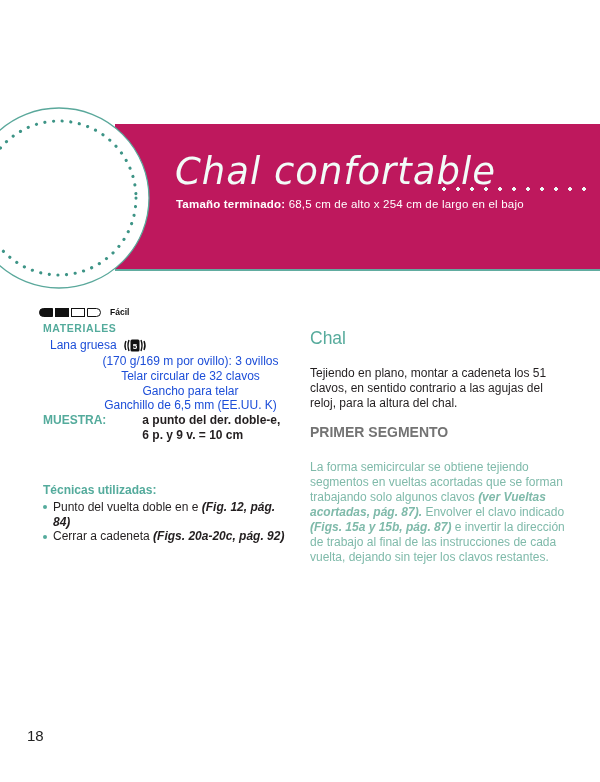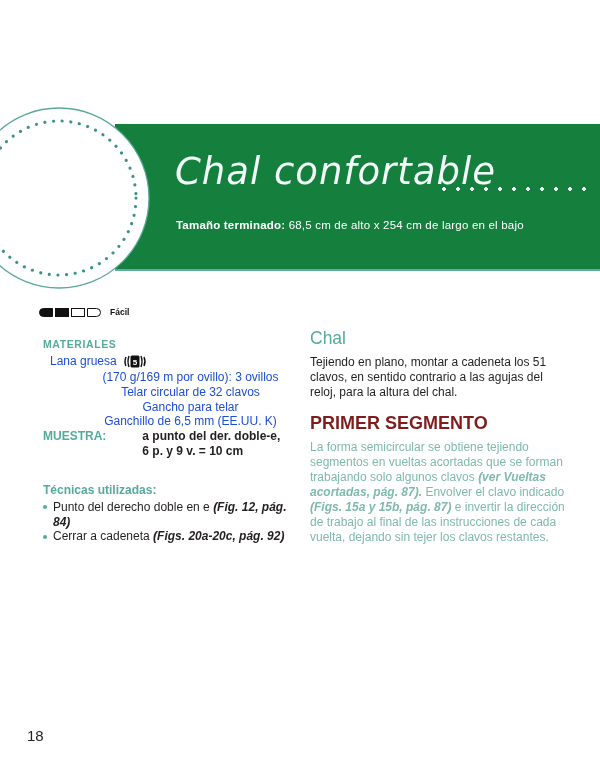--- a/index.html
+++ b/index.html
@@ -15,7 +15,7 @@
   
   .banner {
     position:absolute; left:115px; top:124px; right:0; height:147px;
-    background:#15803d;
+    background:#be185d;
     border-bottom:2px solid #61aca0;
   }
   .banner-title {

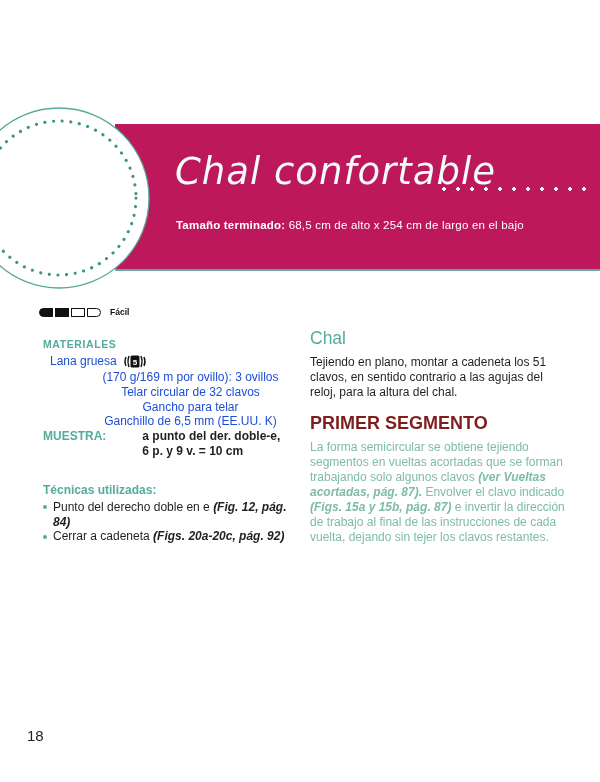--- a/index.html
+++ b/index.html
@@ -31,7 +31,7 @@
     background-size:14px 6px; background-repeat:repeat-x;
   }
   .banner-sub {
-    position:absolute; left:61px; top:95px;
+    position:absolute; left:61px; top:74px;
     font-size:11.5px; color:#ffffff; letter-spacing:.2px;
   }
   .banner-sub b { font-weight:bold; }

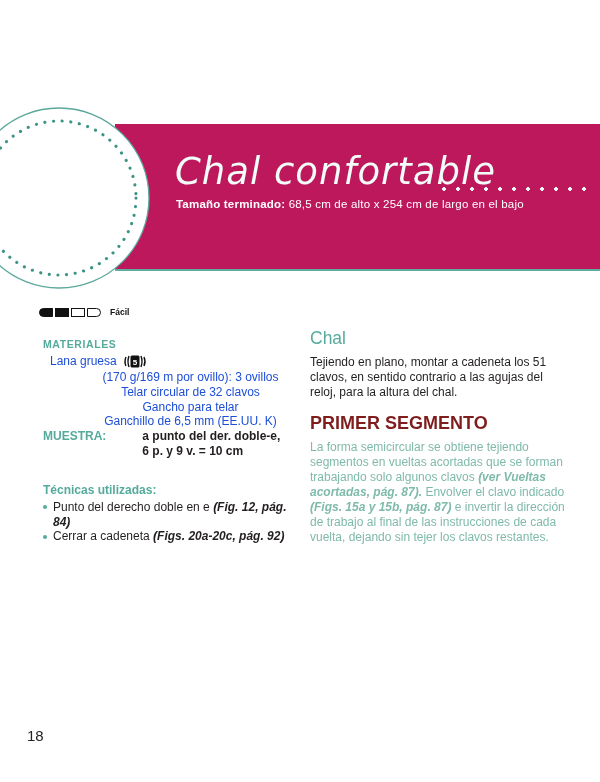--- a/index.html
+++ b/index.html
@@ -48,7 +48,7 @@
   .diff-label { font-size:8.5px; font-weight:bold; margin-left:7px; color:#111; }
 
   
-  .col-left  { position:absolute; left:43px;  top:338px; width:256px; }
+  .col-left  { position:absolute; left:43px;  top:322px; width:256px; }
   .col-right { position:absolute; left:310px; top:328px; width:266px; }
 
   .teal-h {

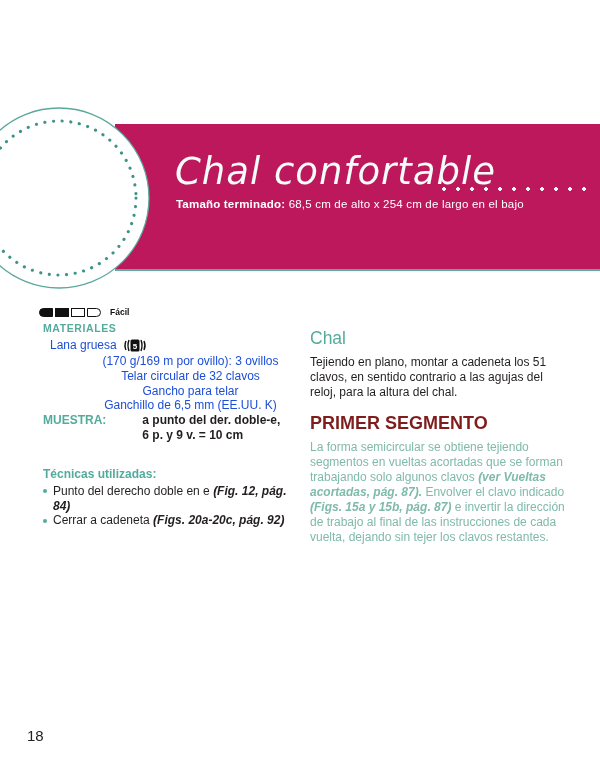--- a/index.html
+++ b/index.html
@@ -78,7 +78,7 @@
   }
   .ref { font-weight:bold; font-style:italic; }
 
-  .chal-h { color:#57ab9c; font-size:17.5px; font-weight:400; margin-bottom:6px; }
+  .chal-h { color:#57ab9c; font-size:17.5px; font-weight:400; margin-bottom:17px; }
   .intro  { font-size:12px; line-height:15px; width:252px; }
   .seg-h  { font-weight:bold; font-size:18px; margin-top:13px; margin-bottom:6px; color:#7f1d1d; }
   .seg-body { font-size:12px; line-height:15px; color:#7fbaaa; width:266px; }

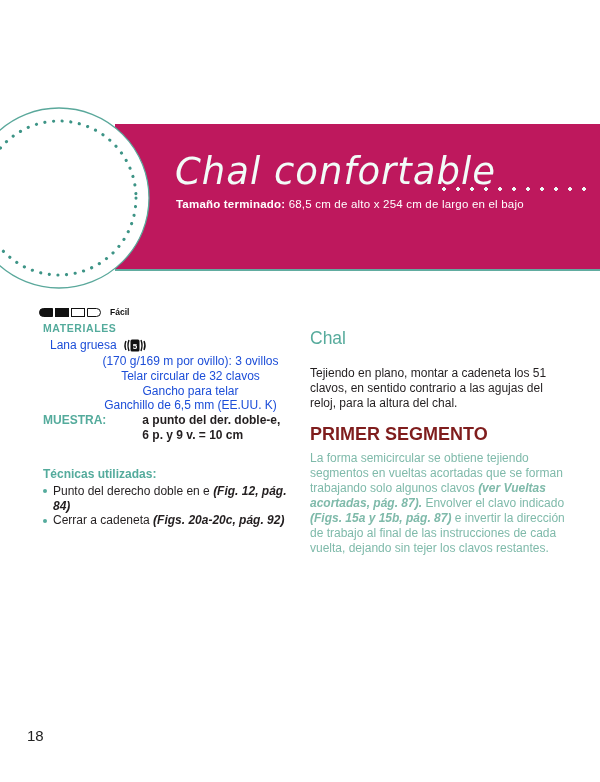--- a/index.html
+++ b/index.html
@@ -80,7 +80,7 @@
 
   .chal-h { color:#57ab9c; font-size:17.5px; font-weight:400; margin-bottom:17px; }
   .intro  { font-size:12px; line-height:15px; width:252px; }
-  .seg-h  { font-weight:bold; font-size:18px; margin-top:13px; margin-bottom:6px; color:#7f1d1d; }
+  .seg-h  { font-weight:bold; font-size:14px; margin-top:13px; margin-bottom:20px; color:#737373; }
   .seg-body { font-size:12px; line-height:15px; color:#7fbaaa; width:266px; }
   .seg-body .ref { color:#7fbaaa; }
 

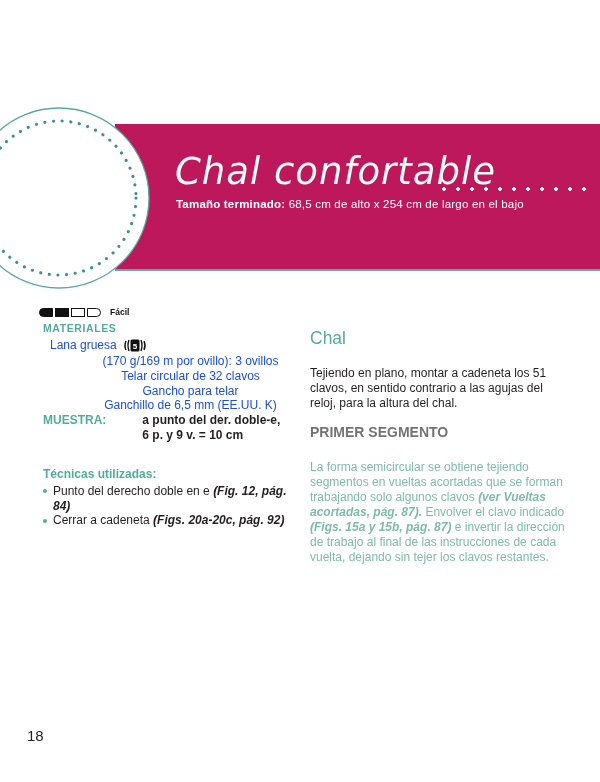--- a/index.html
+++ b/index.html
@@ -65,7 +65,7 @@
   .muestra .mh { color:#54ab9c; font-weight:bold; flex:0 0 57px; }
   .muestra .mv { font-weight:bold; }
 
-  .tecnicas { margin-top:24px; }
+  .tecnicas { margin-top:40px; }
   .tecnicas-h { color:#54ab9c; font-weight:bold; font-size:12px; margin-bottom:3px; }
   .tech-list { list-style:none; width:244px; }
   .tech-list li {

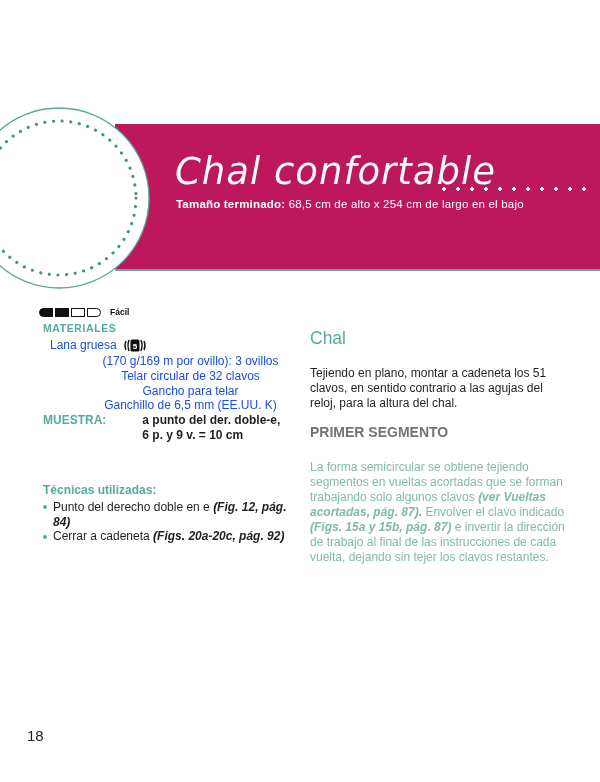--- a/index.html
+++ b/index.html
@@ -147,7 +147,7 @@
   <div class="tecnicas">
     <div class="tecnicas-h">Técnicas utilizadas:</div>
     <ul class="tech-list" id="tech-list">
-        <li><span>Punto del derecho doble en e </span><span class="ref">(Fig. 12, pág. 84)</span></li>
+        <li><span>Punto del vuelta doble en e </span><span class="ref">(Fig. 12, pág. 84)</span></li>
         <li><span>Cerrar a cadeneta </span><span class="ref">(Figs. 20a-20c, pág. 92)</span></li>
       </ul>
   </div>

